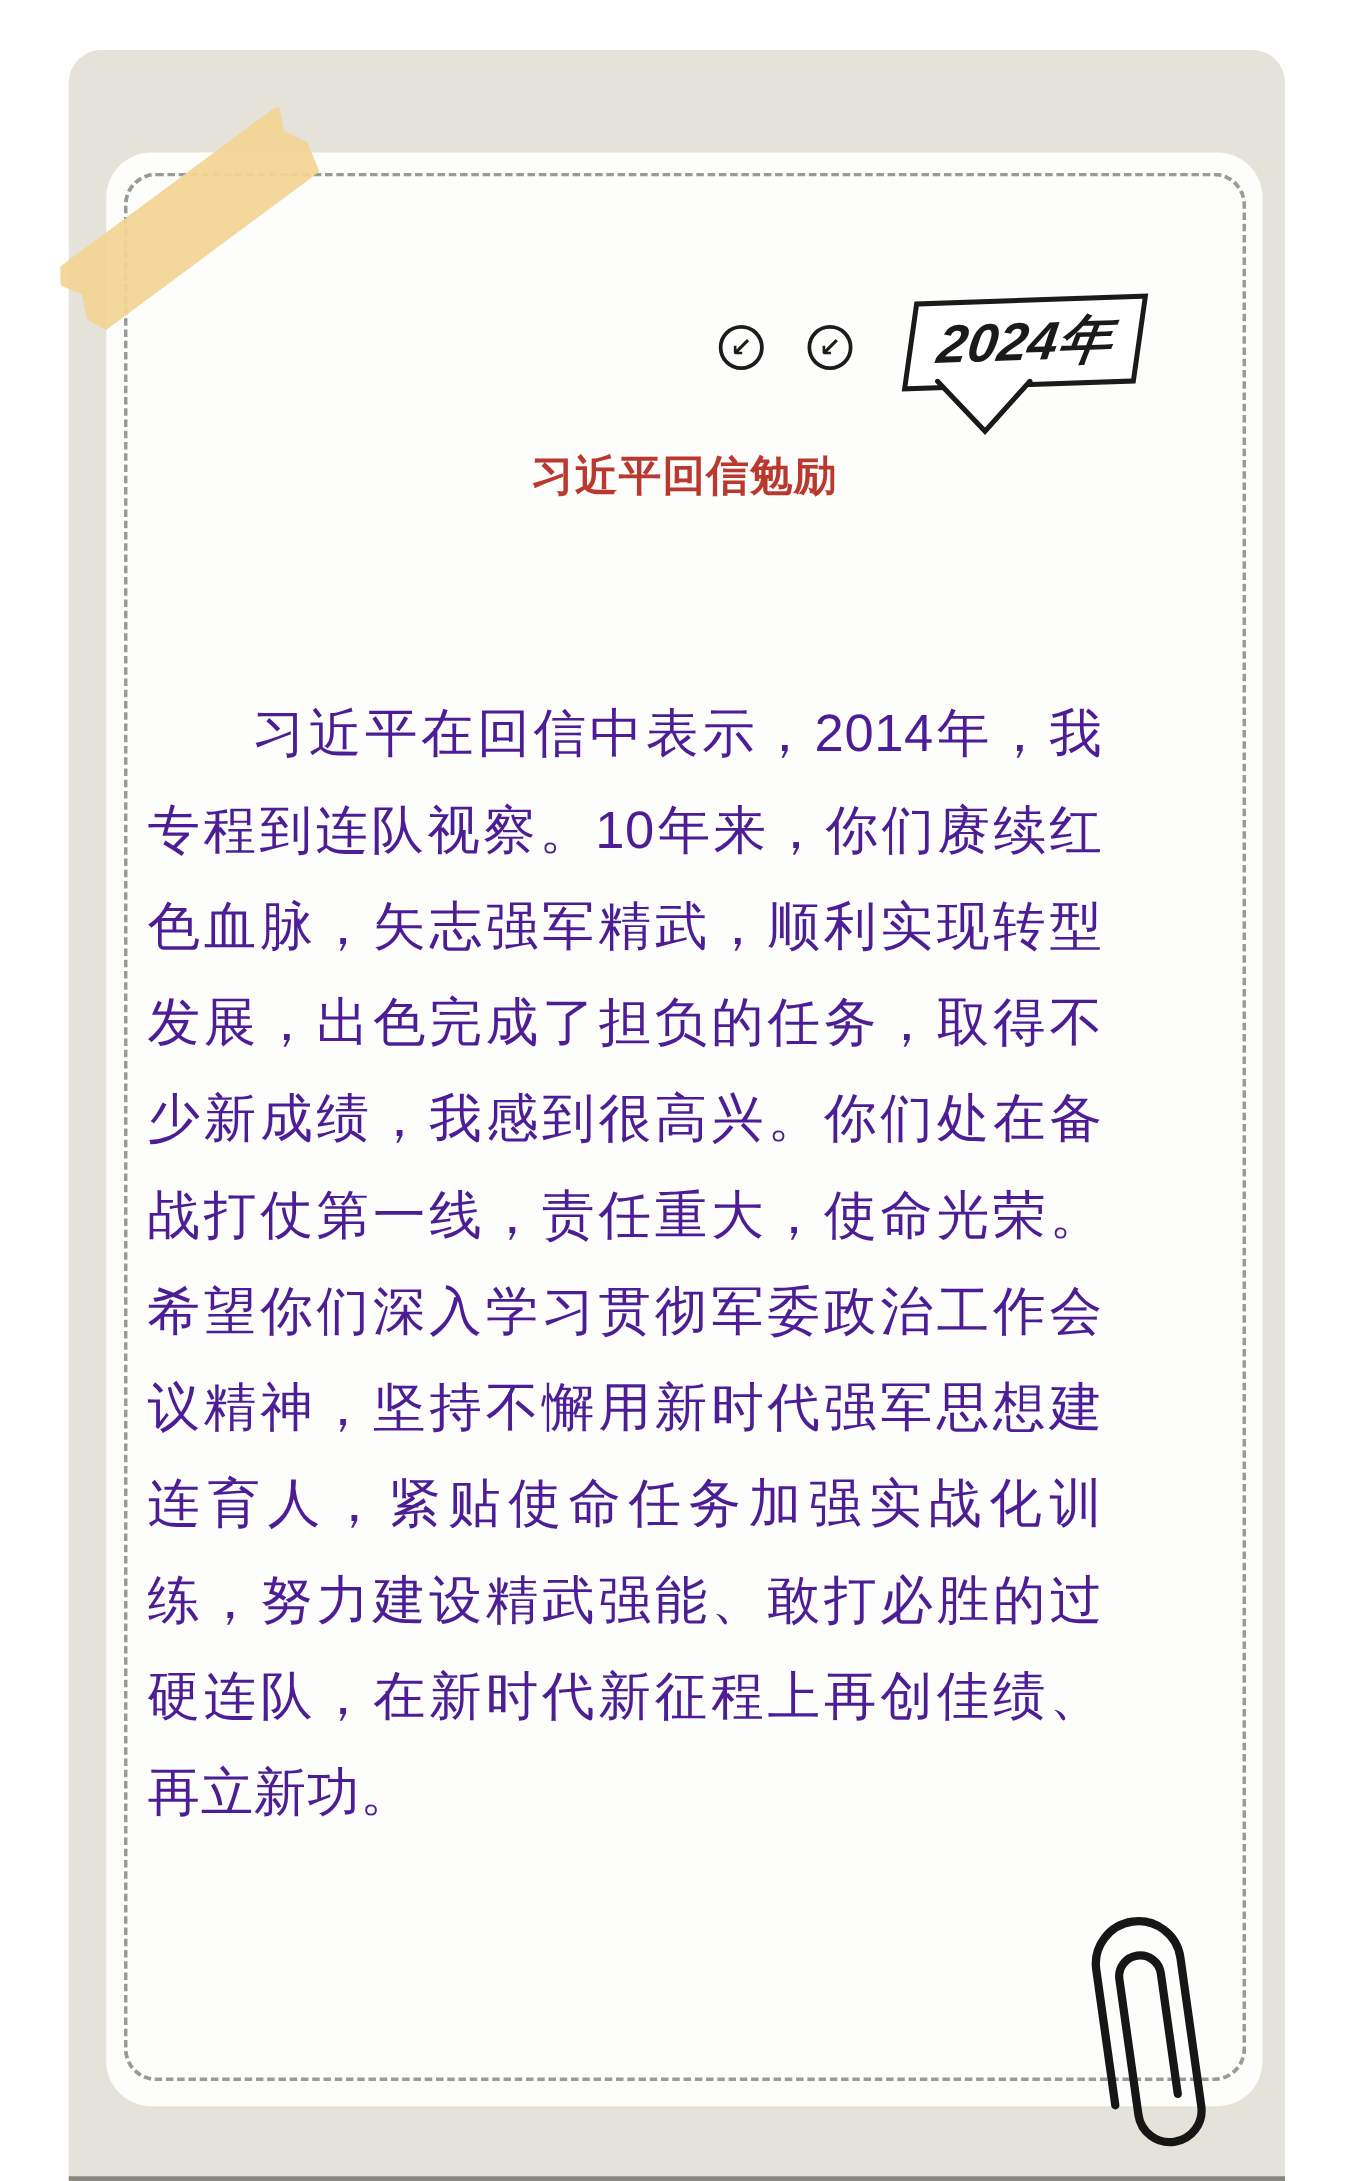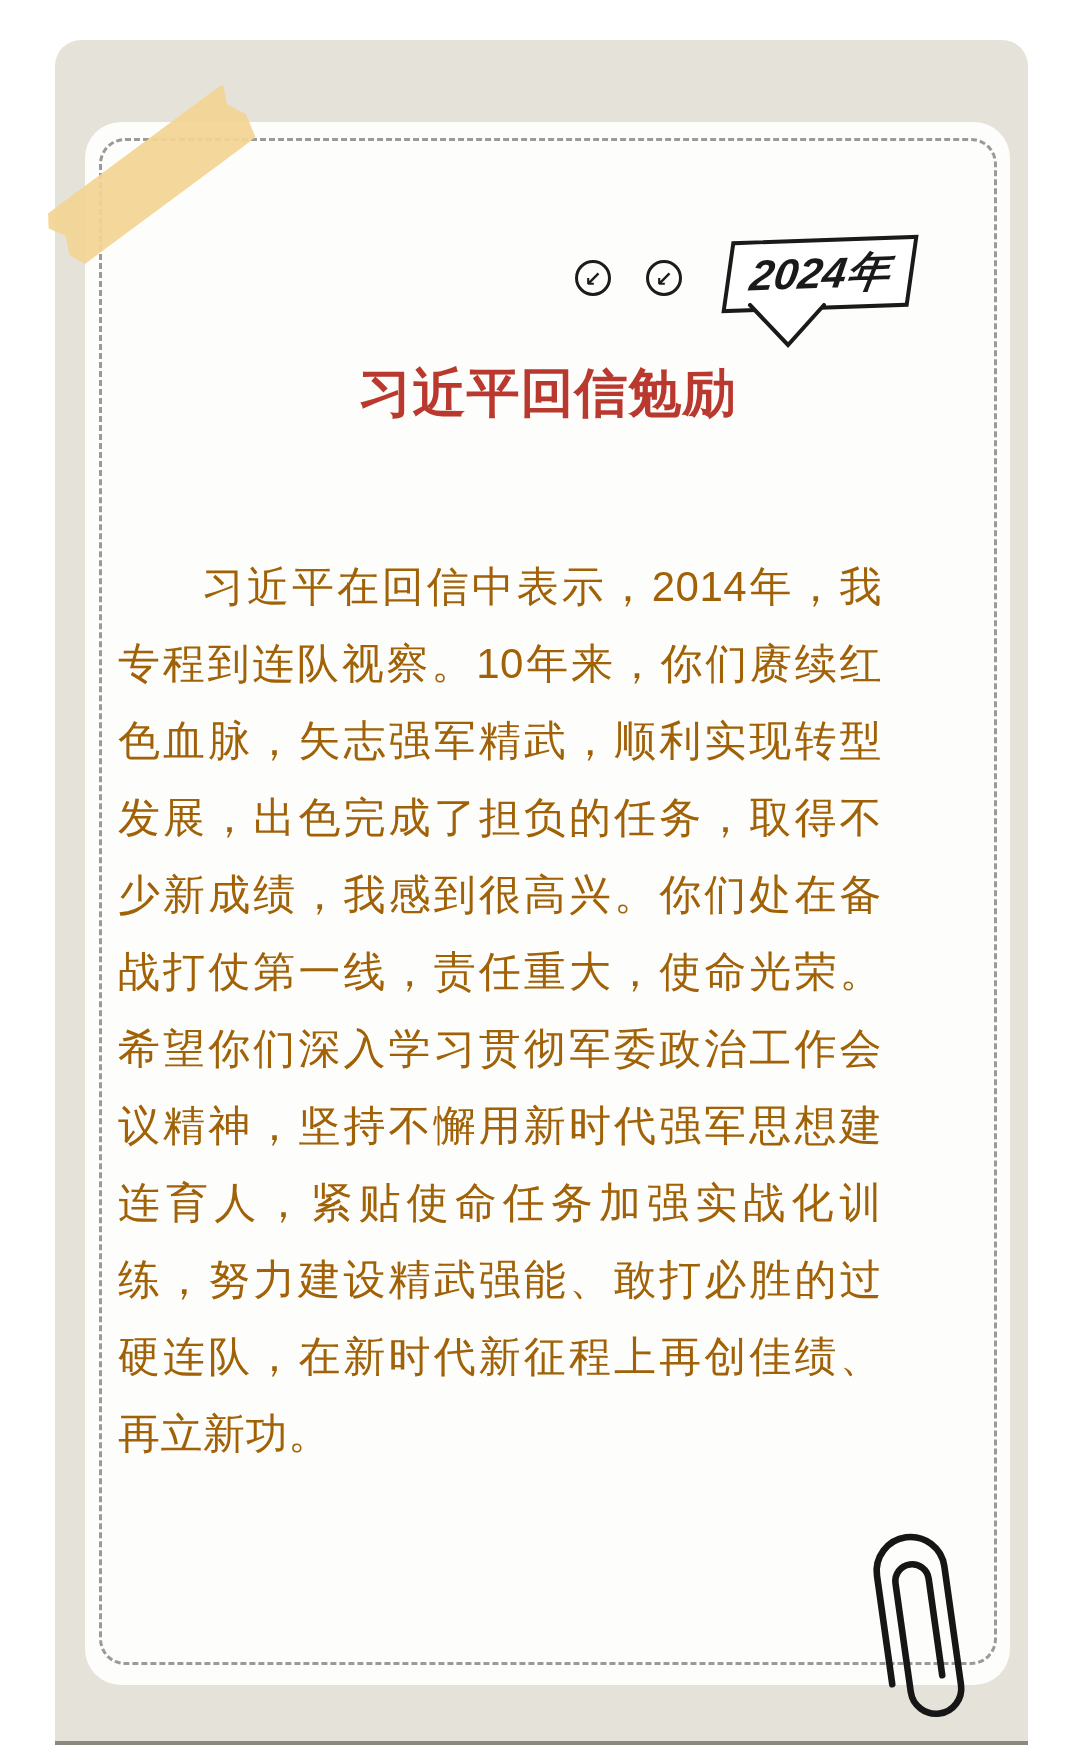--- a/index.html
+++ b/index.html
@@ -69,11 +69,11 @@
   }
   .title {
     position: absolute;
-    left: 85px; width: 925px; top: 364px;
+    left: 85px; width: 925px; top: 352px;
     text-align: center;
     color: #b9392e;
     font-weight: bold;
-    font-size: 53px;
+    font-size: 34px;
     line-height: 58px;
     letter-spacing: 1px;
   }

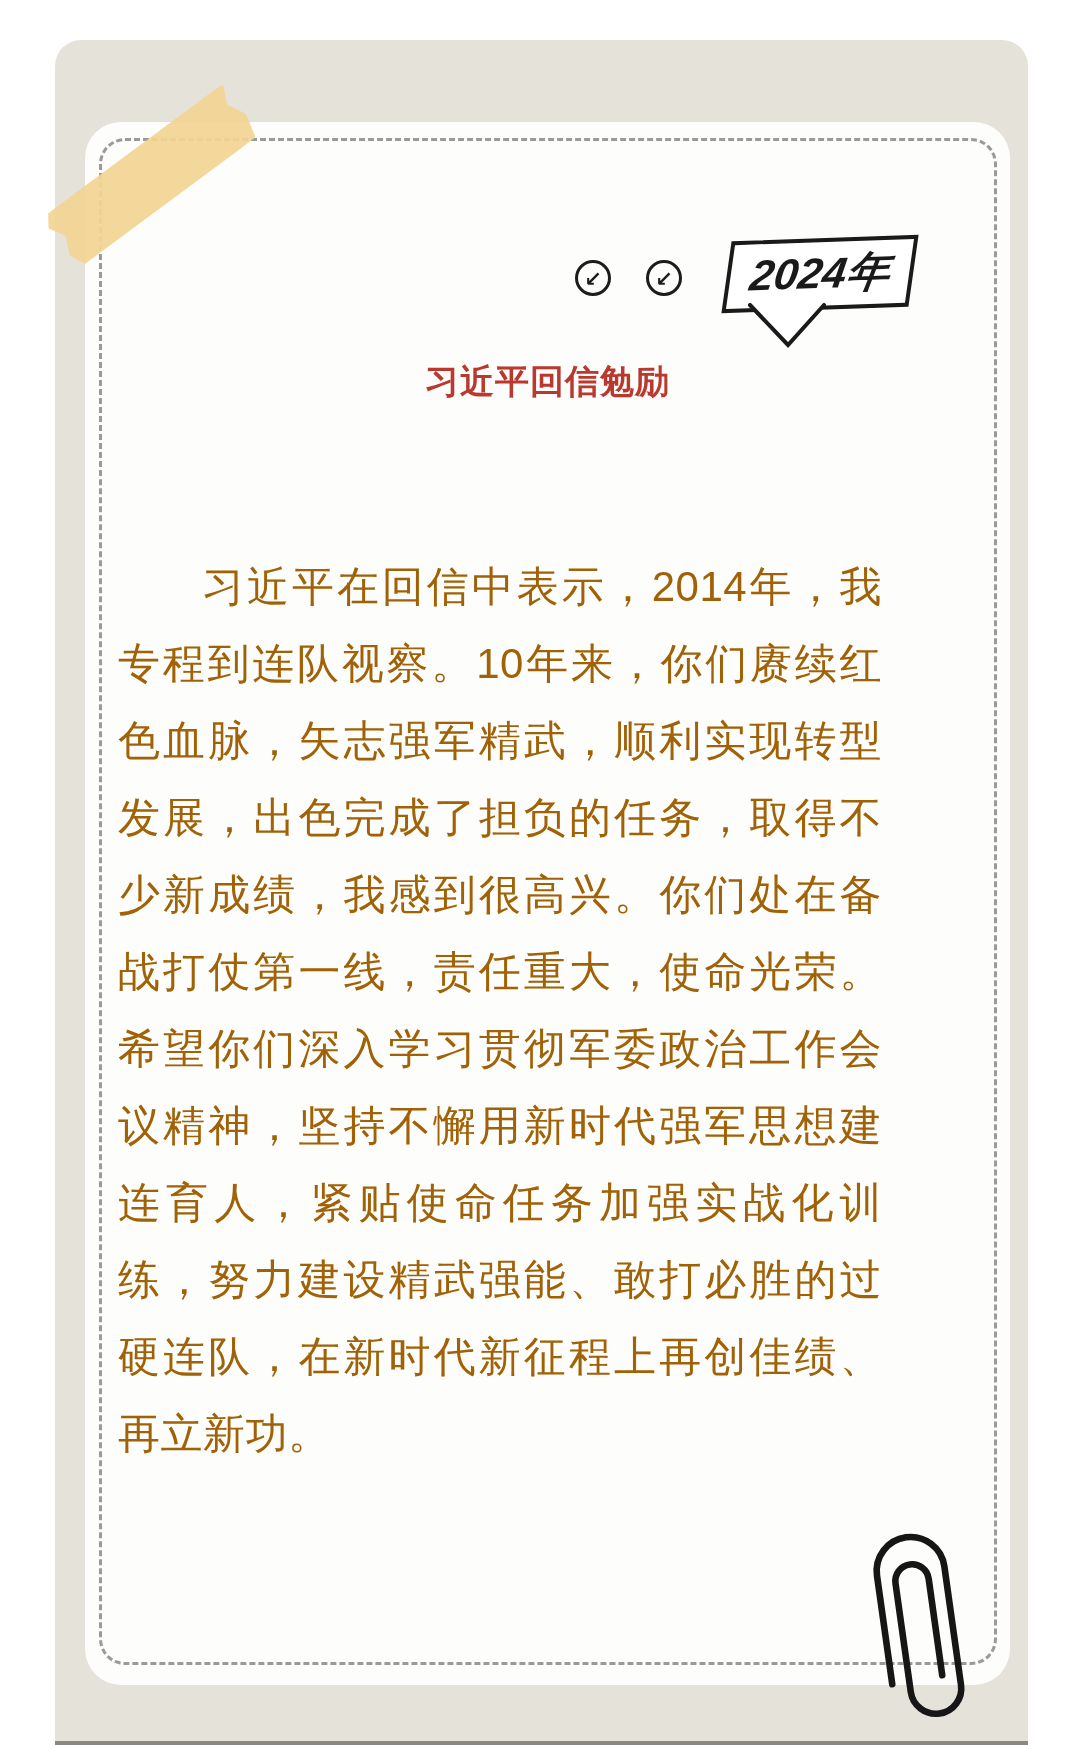--- a/index.html
+++ b/index.html
@@ -83,7 +83,7 @@
     width: 764px;
     font-size: 42px;
     line-height: 77px;
-    color: #a16207;
+    color: #4c1d95;
     text-align: justify;
     text-indent: 2em;
     letter-spacing: 0.5px;

